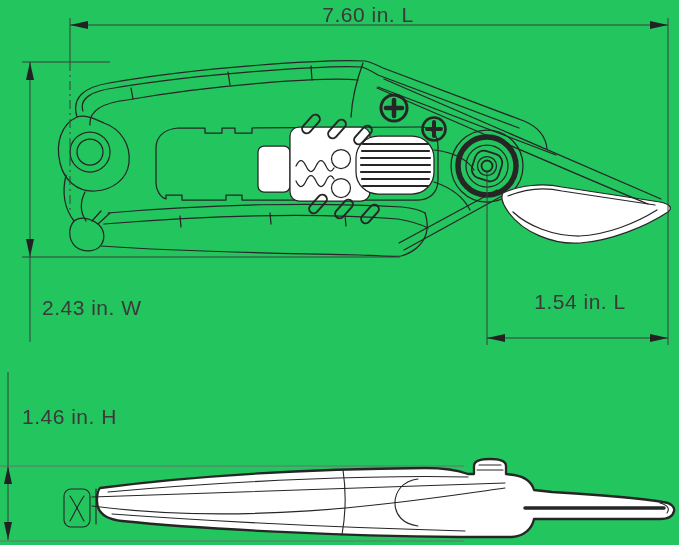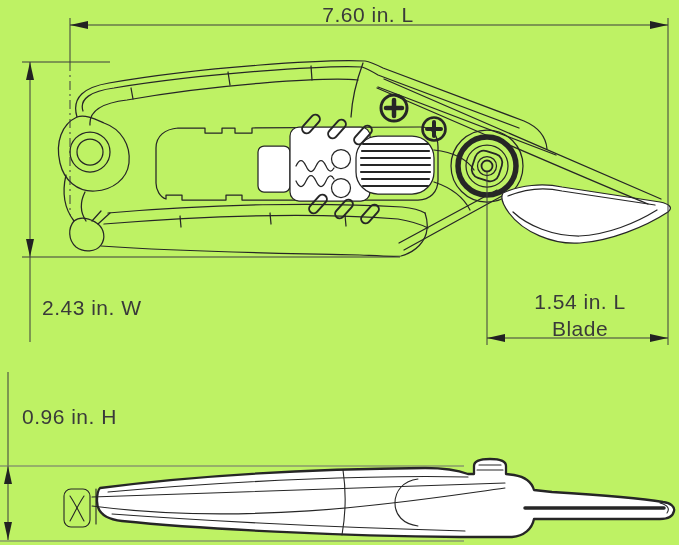--- a/index.html
+++ b/index.html
@@ -4,7 +4,7 @@
 <style>
   html,body{margin:0;padding:0;background:#fff;}
   #stage{
-    position:relative;width:679px;height:545px;background:#bef264;overflow:hidden;
+    position:relative;width:679px;height:545px;background:#22c55e;overflow:hidden;
     font-family:"Liberation Sans","DejaVu Sans",sans-serif;
   }
   #drawing-svg{position:absolute;left:0;top:0;}

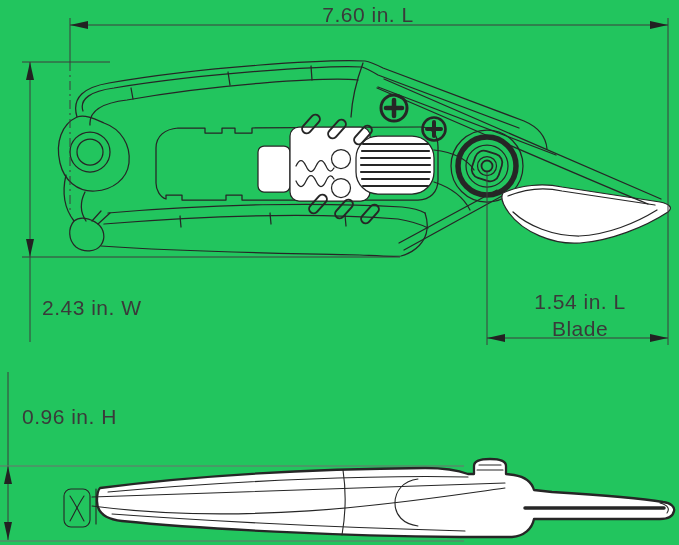--- a/index.html
+++ b/index.html
@@ -187,7 +187,6 @@
 
   <div class="dim-label center" style="left:490px;top:288px;width:180px;">
     <div>1.54 in. L</div>
-    <div>Blade</div>
   </div>
 
   <div class="dim-label" style="left:22px;top:403px;">0.96 in. H</div>

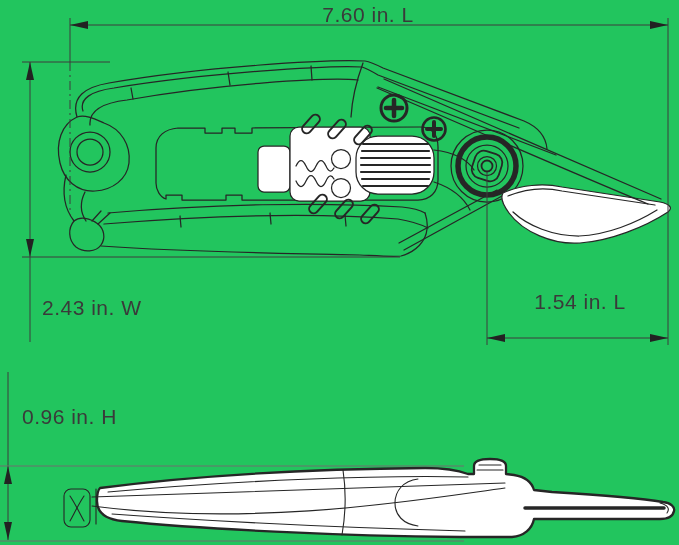--- a/index.html
+++ b/index.html
@@ -189,7 +189,7 @@
     <div>1.54 in. L</div>
   </div>
 
-  <div class="dim-label" style="left:22px;top:403px;">0.96 in. H</div>
+  <div class="dim-label" style="left:22px;top:403px;">1.46 in. H</div>
 </div>
 
 </body></html>

